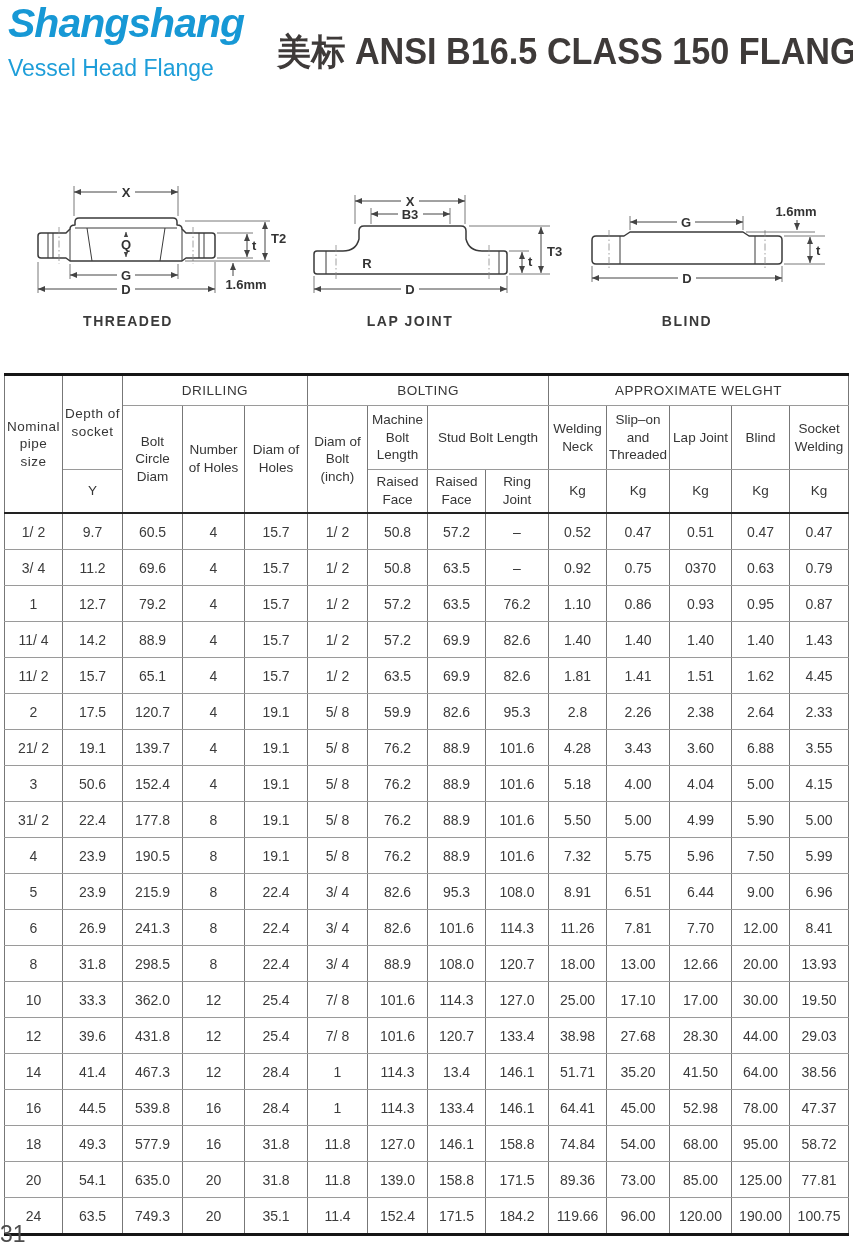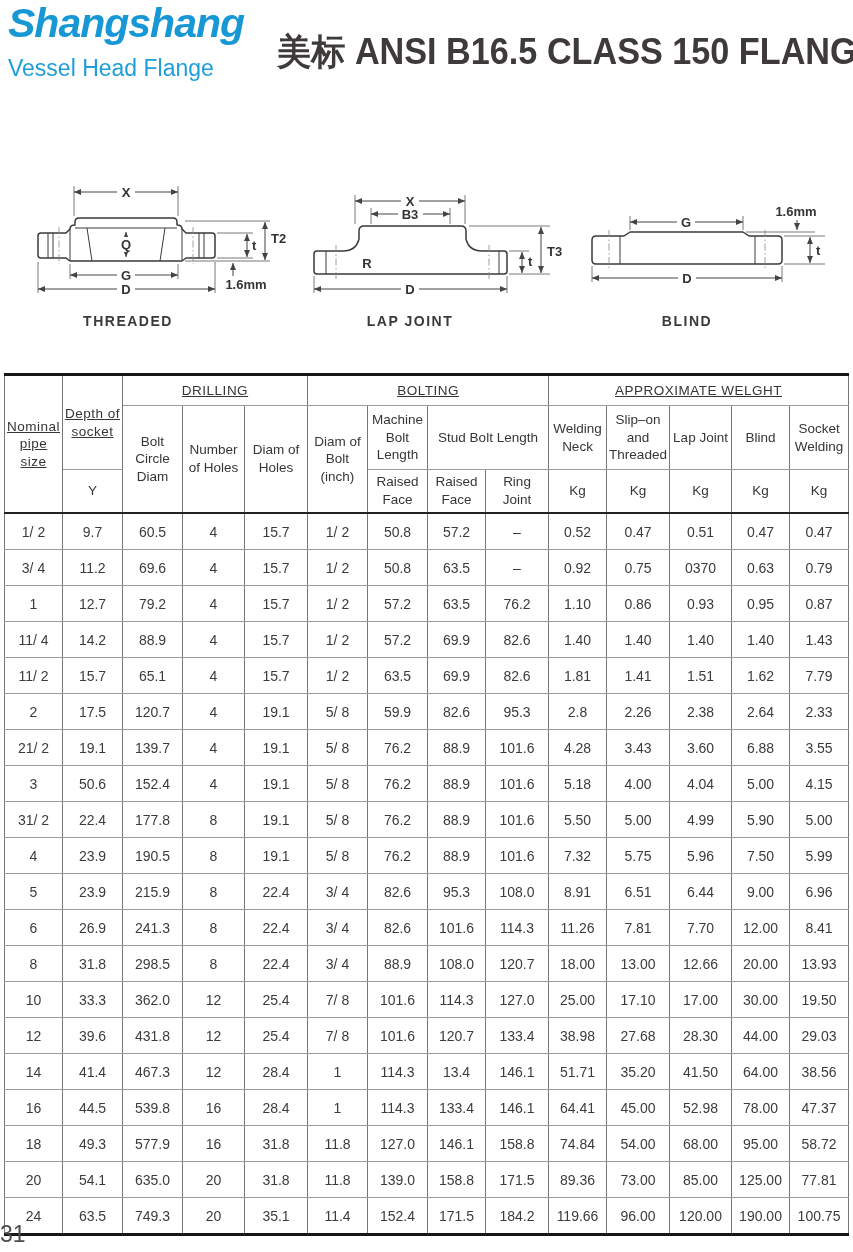--- a/index.html
+++ b/index.html
@@ -49,7 +49,7 @@
     font-weight:normal; color:#3b3b3b; background:#fff;
   }
   #spec-table th { font-size:13.5px; line-height:1.3; color:#363636; }
-  tr.h1 th { height:29px; font-size:15px; letter-spacing:.5px;text-decoration:underline; }
+  tr.h1 th { height:29px; font-size:15px; letter-spacing:.5px; }
   tr.h2 th { height:63px; }
   tr.h3 th { height:42px; }
   th.small { font-size:11.5px; line-height:1.25; }

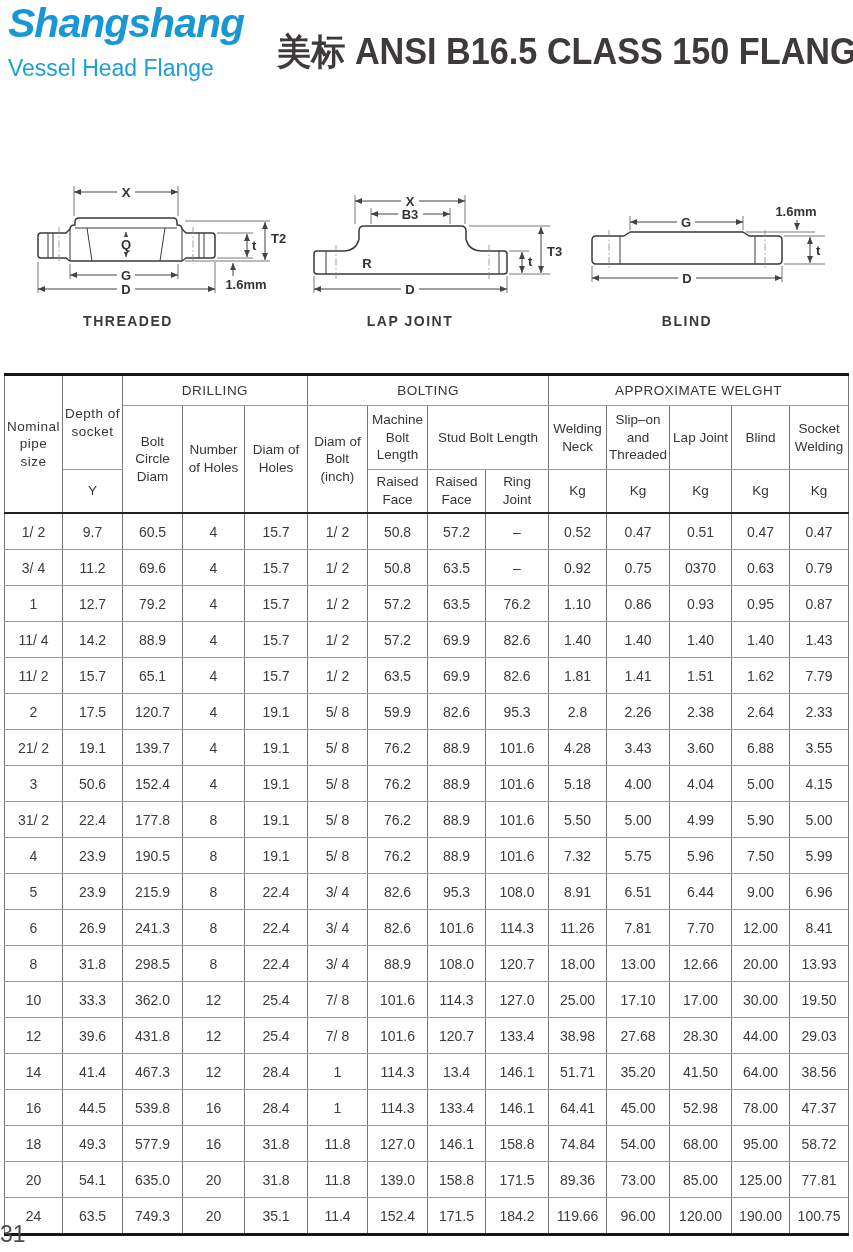--- a/index.html
+++ b/index.html
@@ -320,7 +320,7 @@
           <td>1.41</td>
           <td>1.51</td>
           <td>1.62</td>
-          <td>7.79</td>
+          <td>4.45</td>
         </tr>
         <tr>
           <td>2</td>

